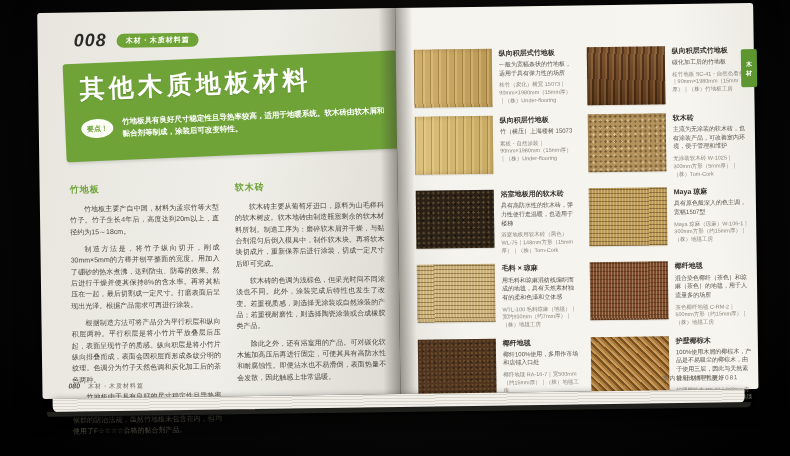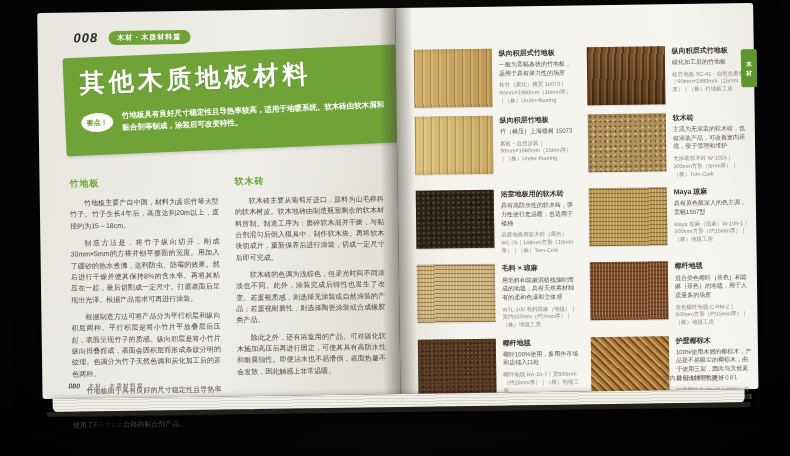--- a/index.html
+++ b/index.html
@@ -51,7 +51,7 @@
 
   
   .lp-header { display:flex; align-items:center; gap:10px; margin:4px 0 8px 12px; }
-  .lp-pagenum { font-size:13px; font-weight:bold; font-style:italic; color:#2a2a28; letter-spacing:1px; }
+  .lp-pagenum { font-size:18px; font-weight:bold; font-style:italic; color:#2a2a28; letter-spacing:1px; }
   .lp-section-badge {
     background:var(--accent); color:#fff; font-size:7px; font-weight:bold;
     padding:2px 9px; border-radius:8px; letter-spacing:1px;

